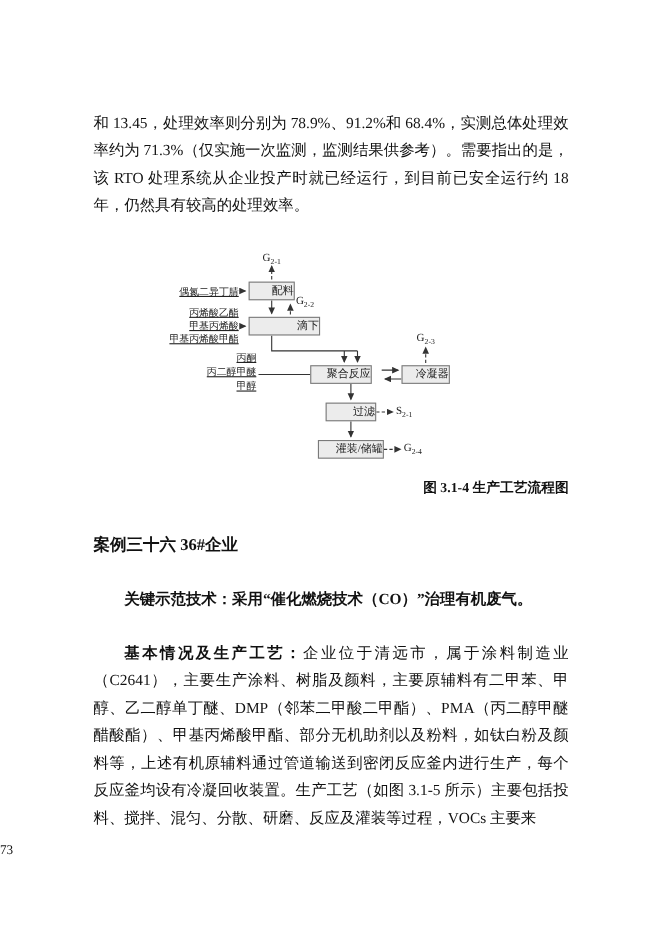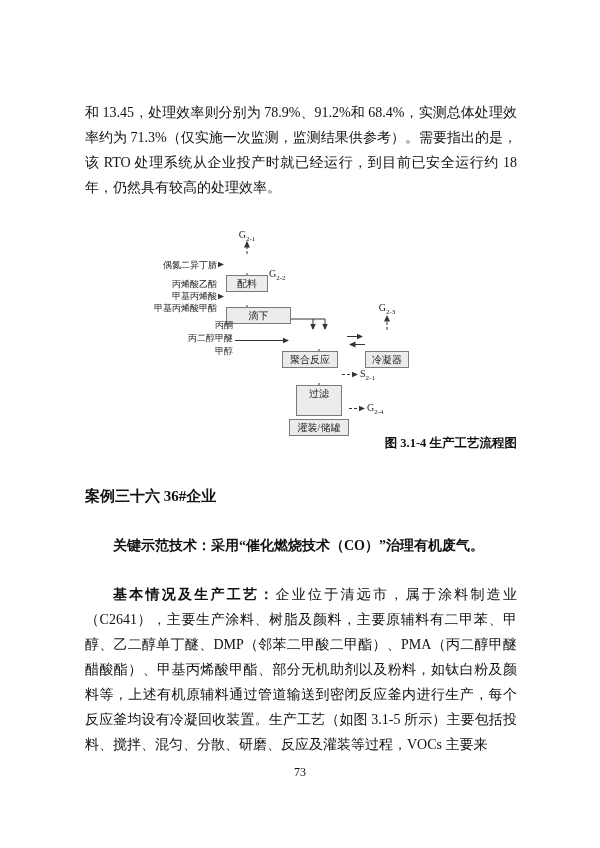--- a/index.html
+++ b/index.html
@@ -57,7 +57,7 @@
     color:#222;
     white-space:nowrap;
   }
-  .fc-r{text-align:right;}
+  .fc-r{text-align:right;text-decoration:underline;}
   .fc-stream{
     position:absolute;
     font-size:10px;

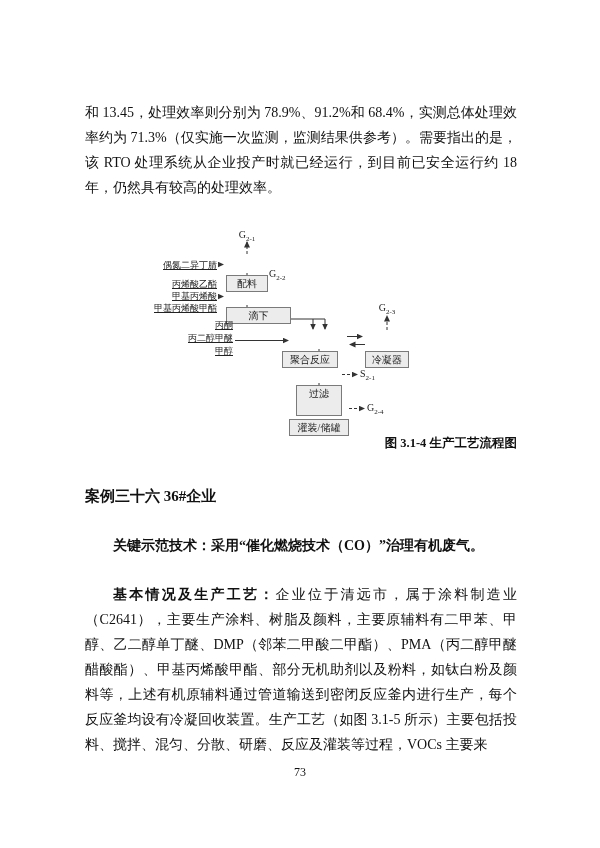--- a/index.html
+++ b/index.html
@@ -45,10 +45,9 @@
     background:#ececec;
     font-size:10px;
     line-height:15px;
-    text-align:center;
+    text-align:right;
     color:#222;
     white-space:nowrap;
-    margin-top:19px;
   }
   .fc-label{
     position:absolute;

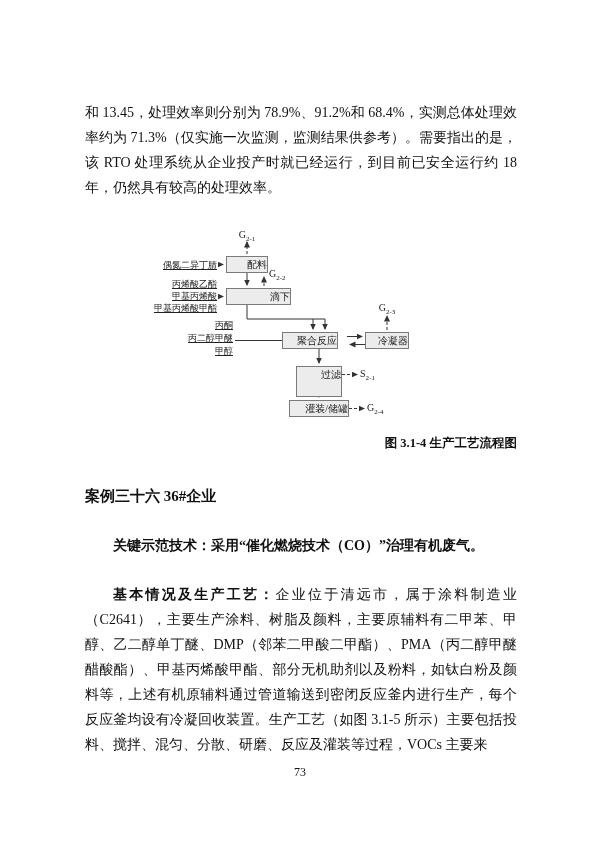--- a/index.html
+++ b/index.html
@@ -119,7 +119,7 @@
       <div class="fc-box" style="left:95px;top:62px;width:65px;height:17px">滴下</div>
       <div class="fc-box" style="left:151px;top:106px;width:56px;height:17px">聚合反应</div>
       <div class="fc-box" style="left:234px;top:106px;width:44px;height:17px">冷凝器</div>
-      <div class="fc-box" style="left:165px;top:140px;width:46px;height:31px">过滤</div>
+      <div class="fc-box" style="left:165px;top:140px;width:46px;height:17px">过滤</div>
       <div class="fc-box" style="left:158px;top:174px;width:60px;height:17px">灌装/储罐</div>
 
       <div class="fc-label fc-r" style="left:2px;top:33px;width:84px">偶氮二异丁腈</div>

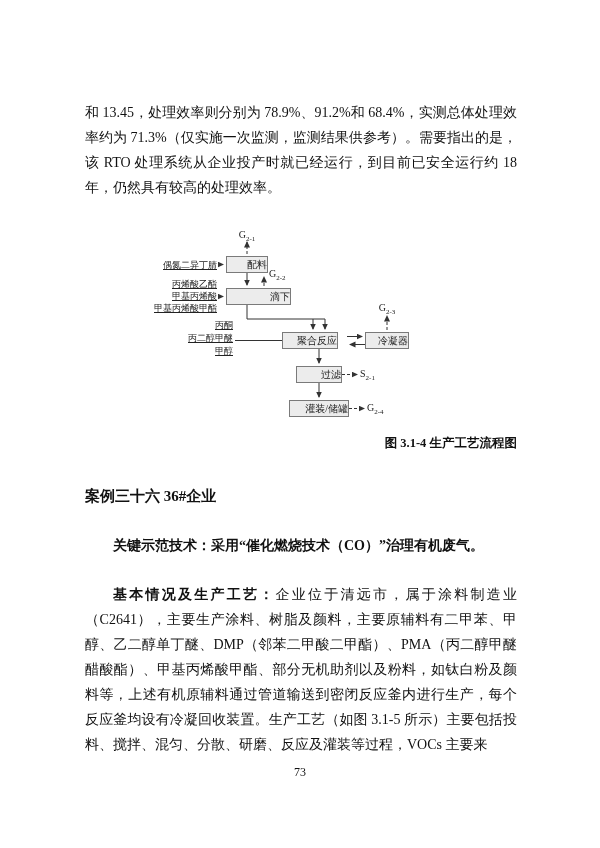--- a/index.html
+++ b/index.html
@@ -75,7 +75,6 @@
   .page-number{
     position:absolute;
     left:0;right:0;bottom:68px;
-    text-align:center;
     font-size:12px;
     color:#111;
   }

